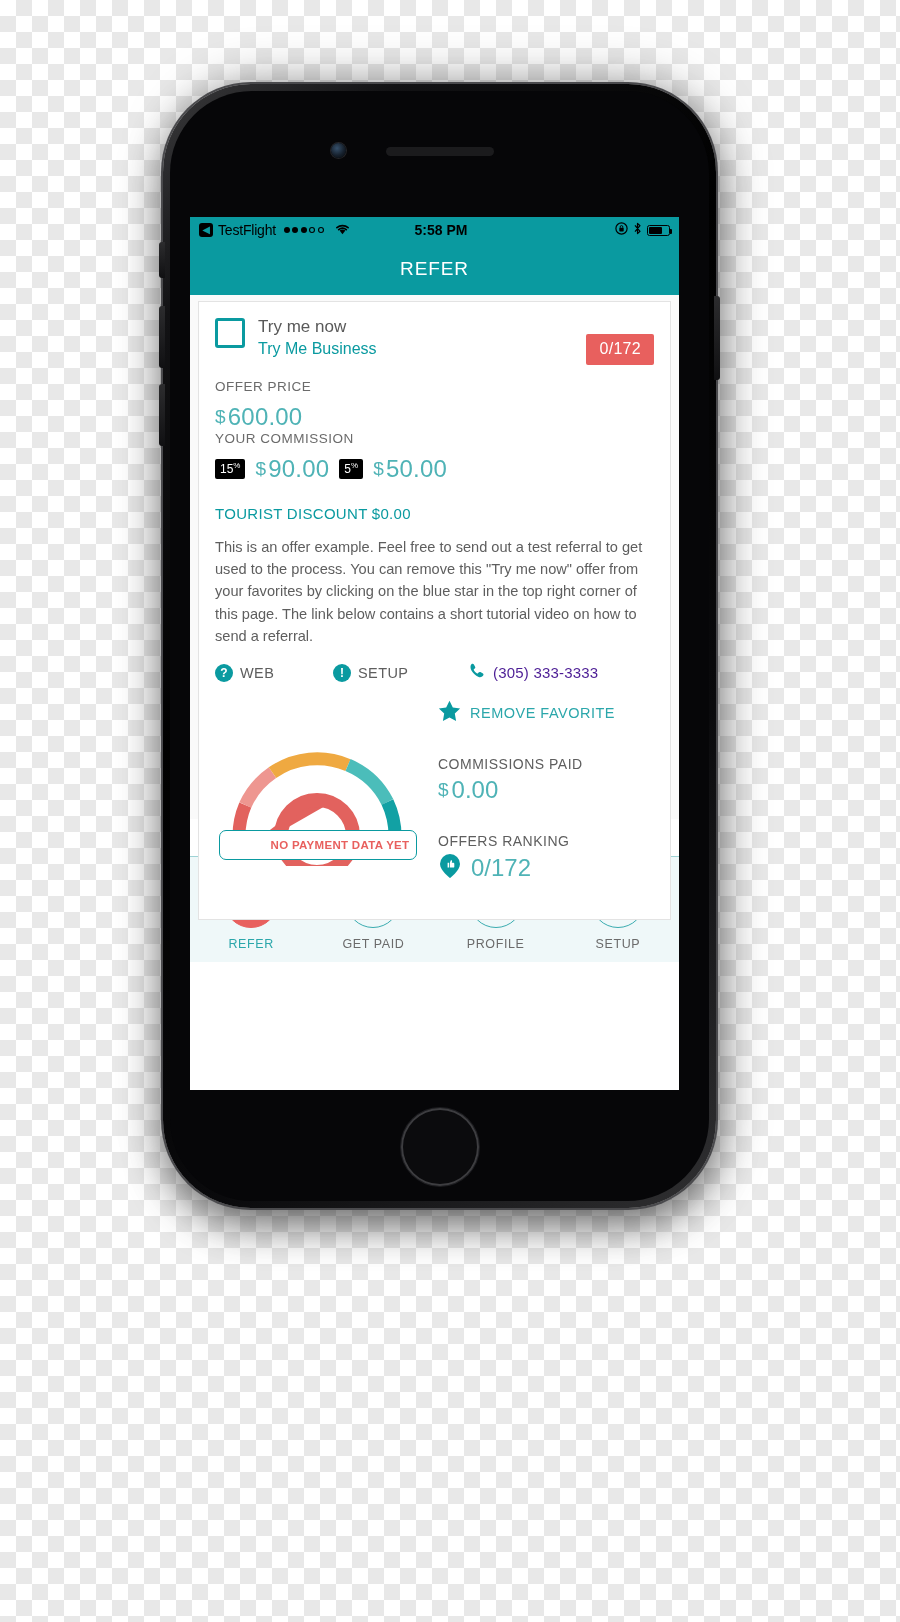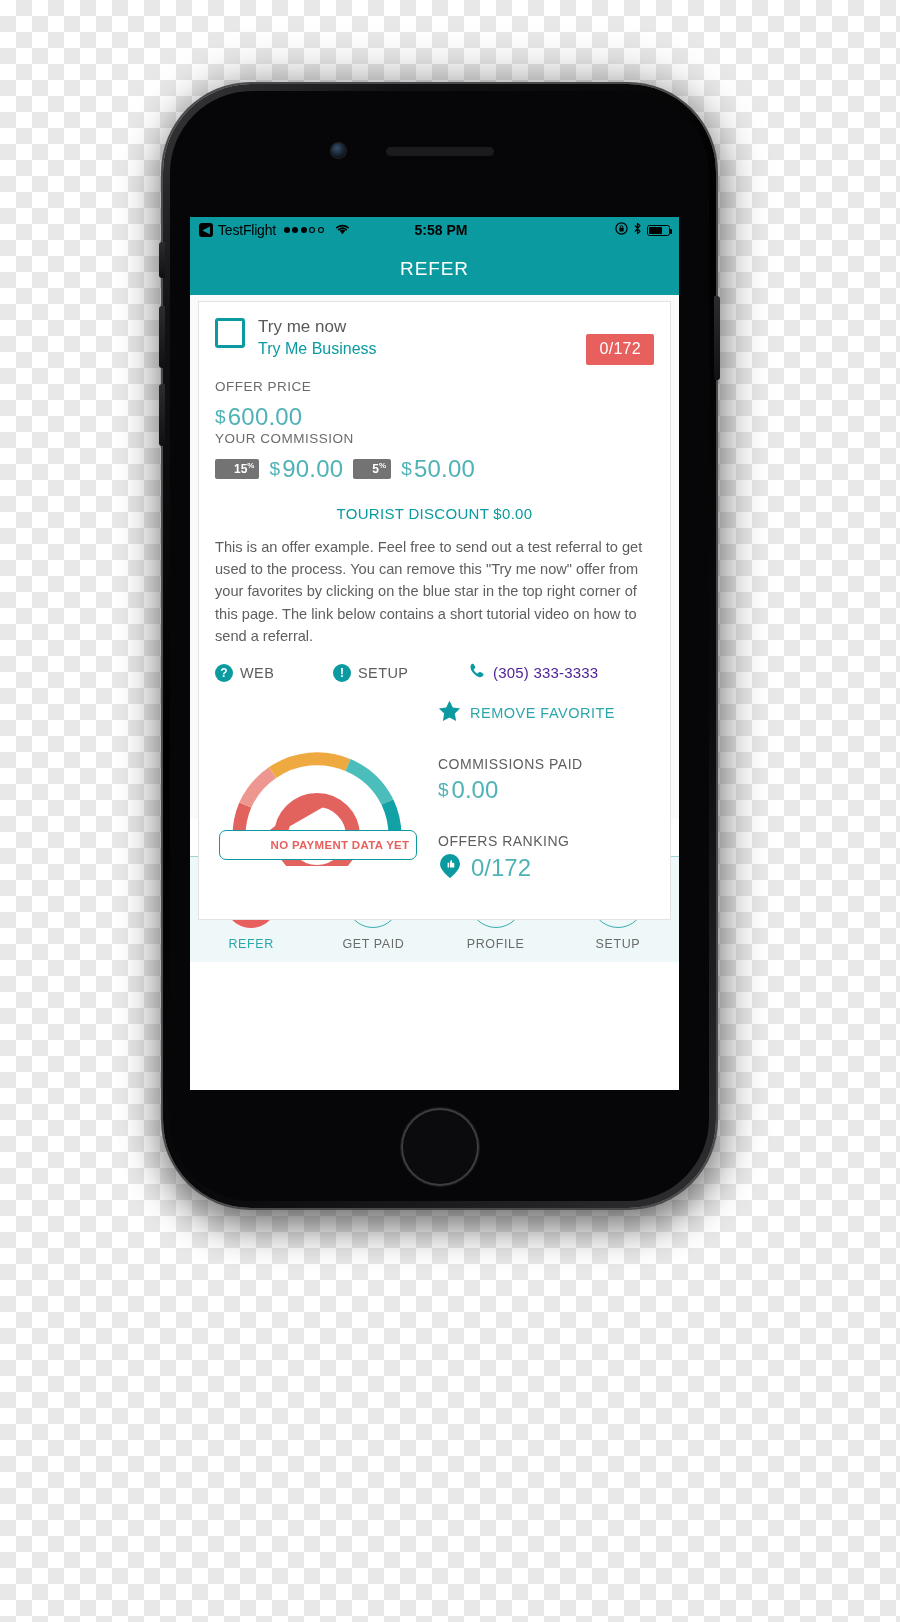--- a/index.html
+++ b/index.html
@@ -155,9 +155,9 @@
   .price-value .cur { font-size: 19px; vertical-align: 2px; margin-right: 2px; }
   .comm-values { margin-top: 9px; display: flex; align-items: center; gap: 10px; }
   .pct {
-    background: #737373; color: #fff;
-    font-size: 12px; font-weight: bold;
-    padding: 3px 5px 4px 19px; border-radius: 2px;
+    background: #000000; color: #fff;
+    font-size: 12px; font-weight: normal;
+    padding: 3px 5px 4px 5px; border-radius: 2px;
     line-height: 1; white-space: nowrap;
   }
   .pct sup { font-size: 8px; }

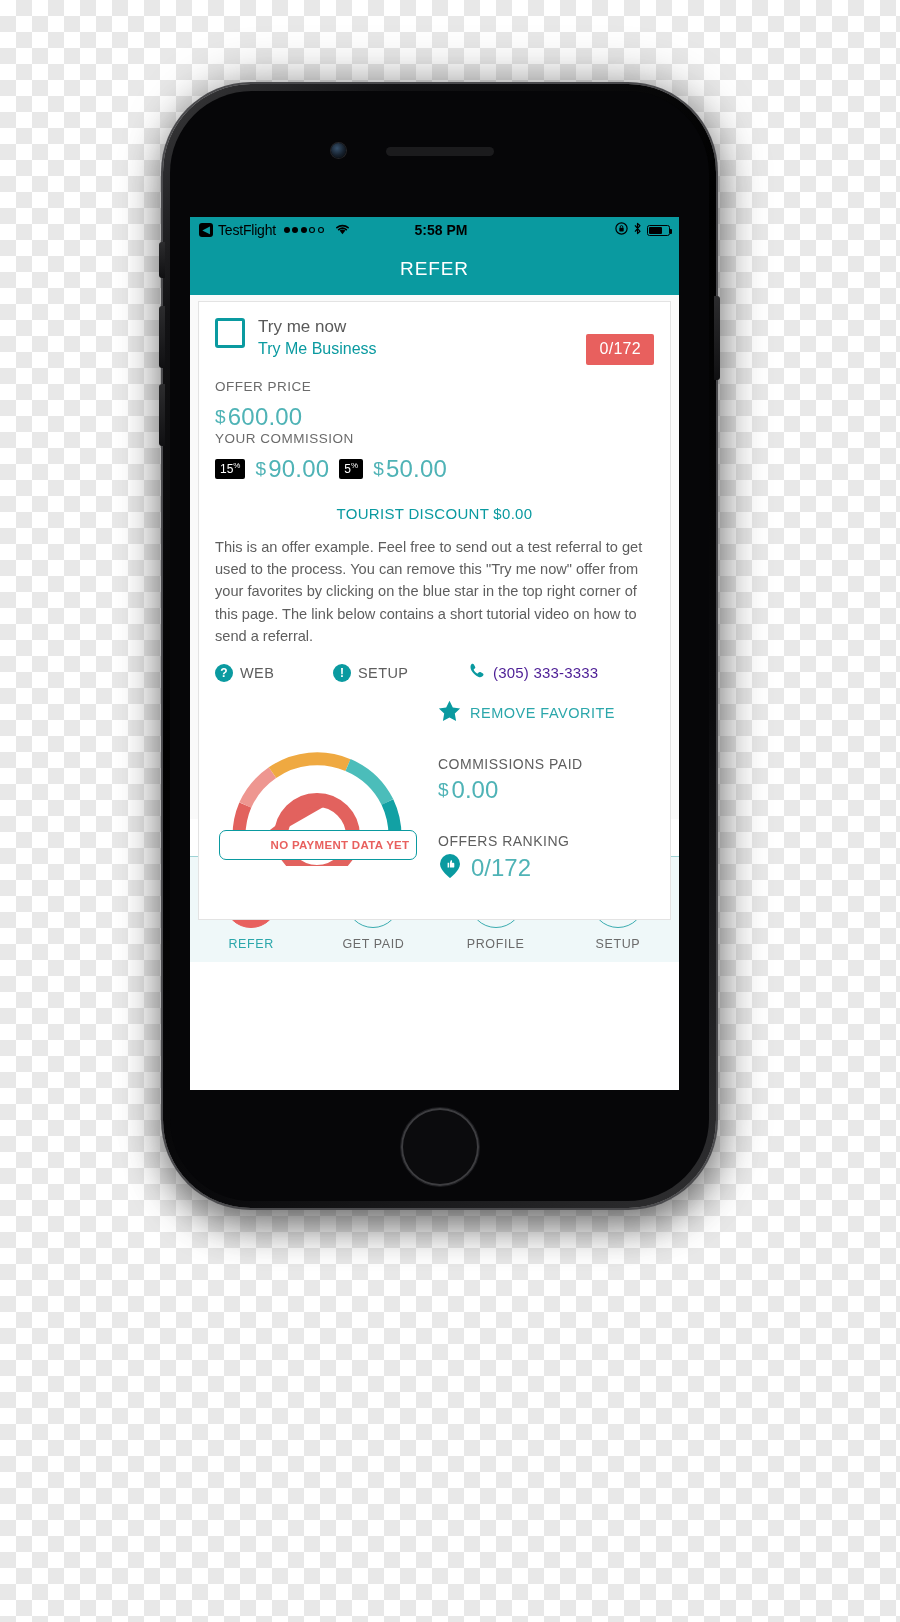--- a/index.html
+++ b/index.html
@@ -164,7 +164,7 @@
 
   .discount {
     margin-top: 22px;
-    font-size: 15px; color: #0a9aa0; letter-spacing: 0.3px; text-align: center;
+    font-size: 15px; color: #0a9aa0; letter-spacing: 0.3px;
   }
   .description {
     margin-top: 14px;

